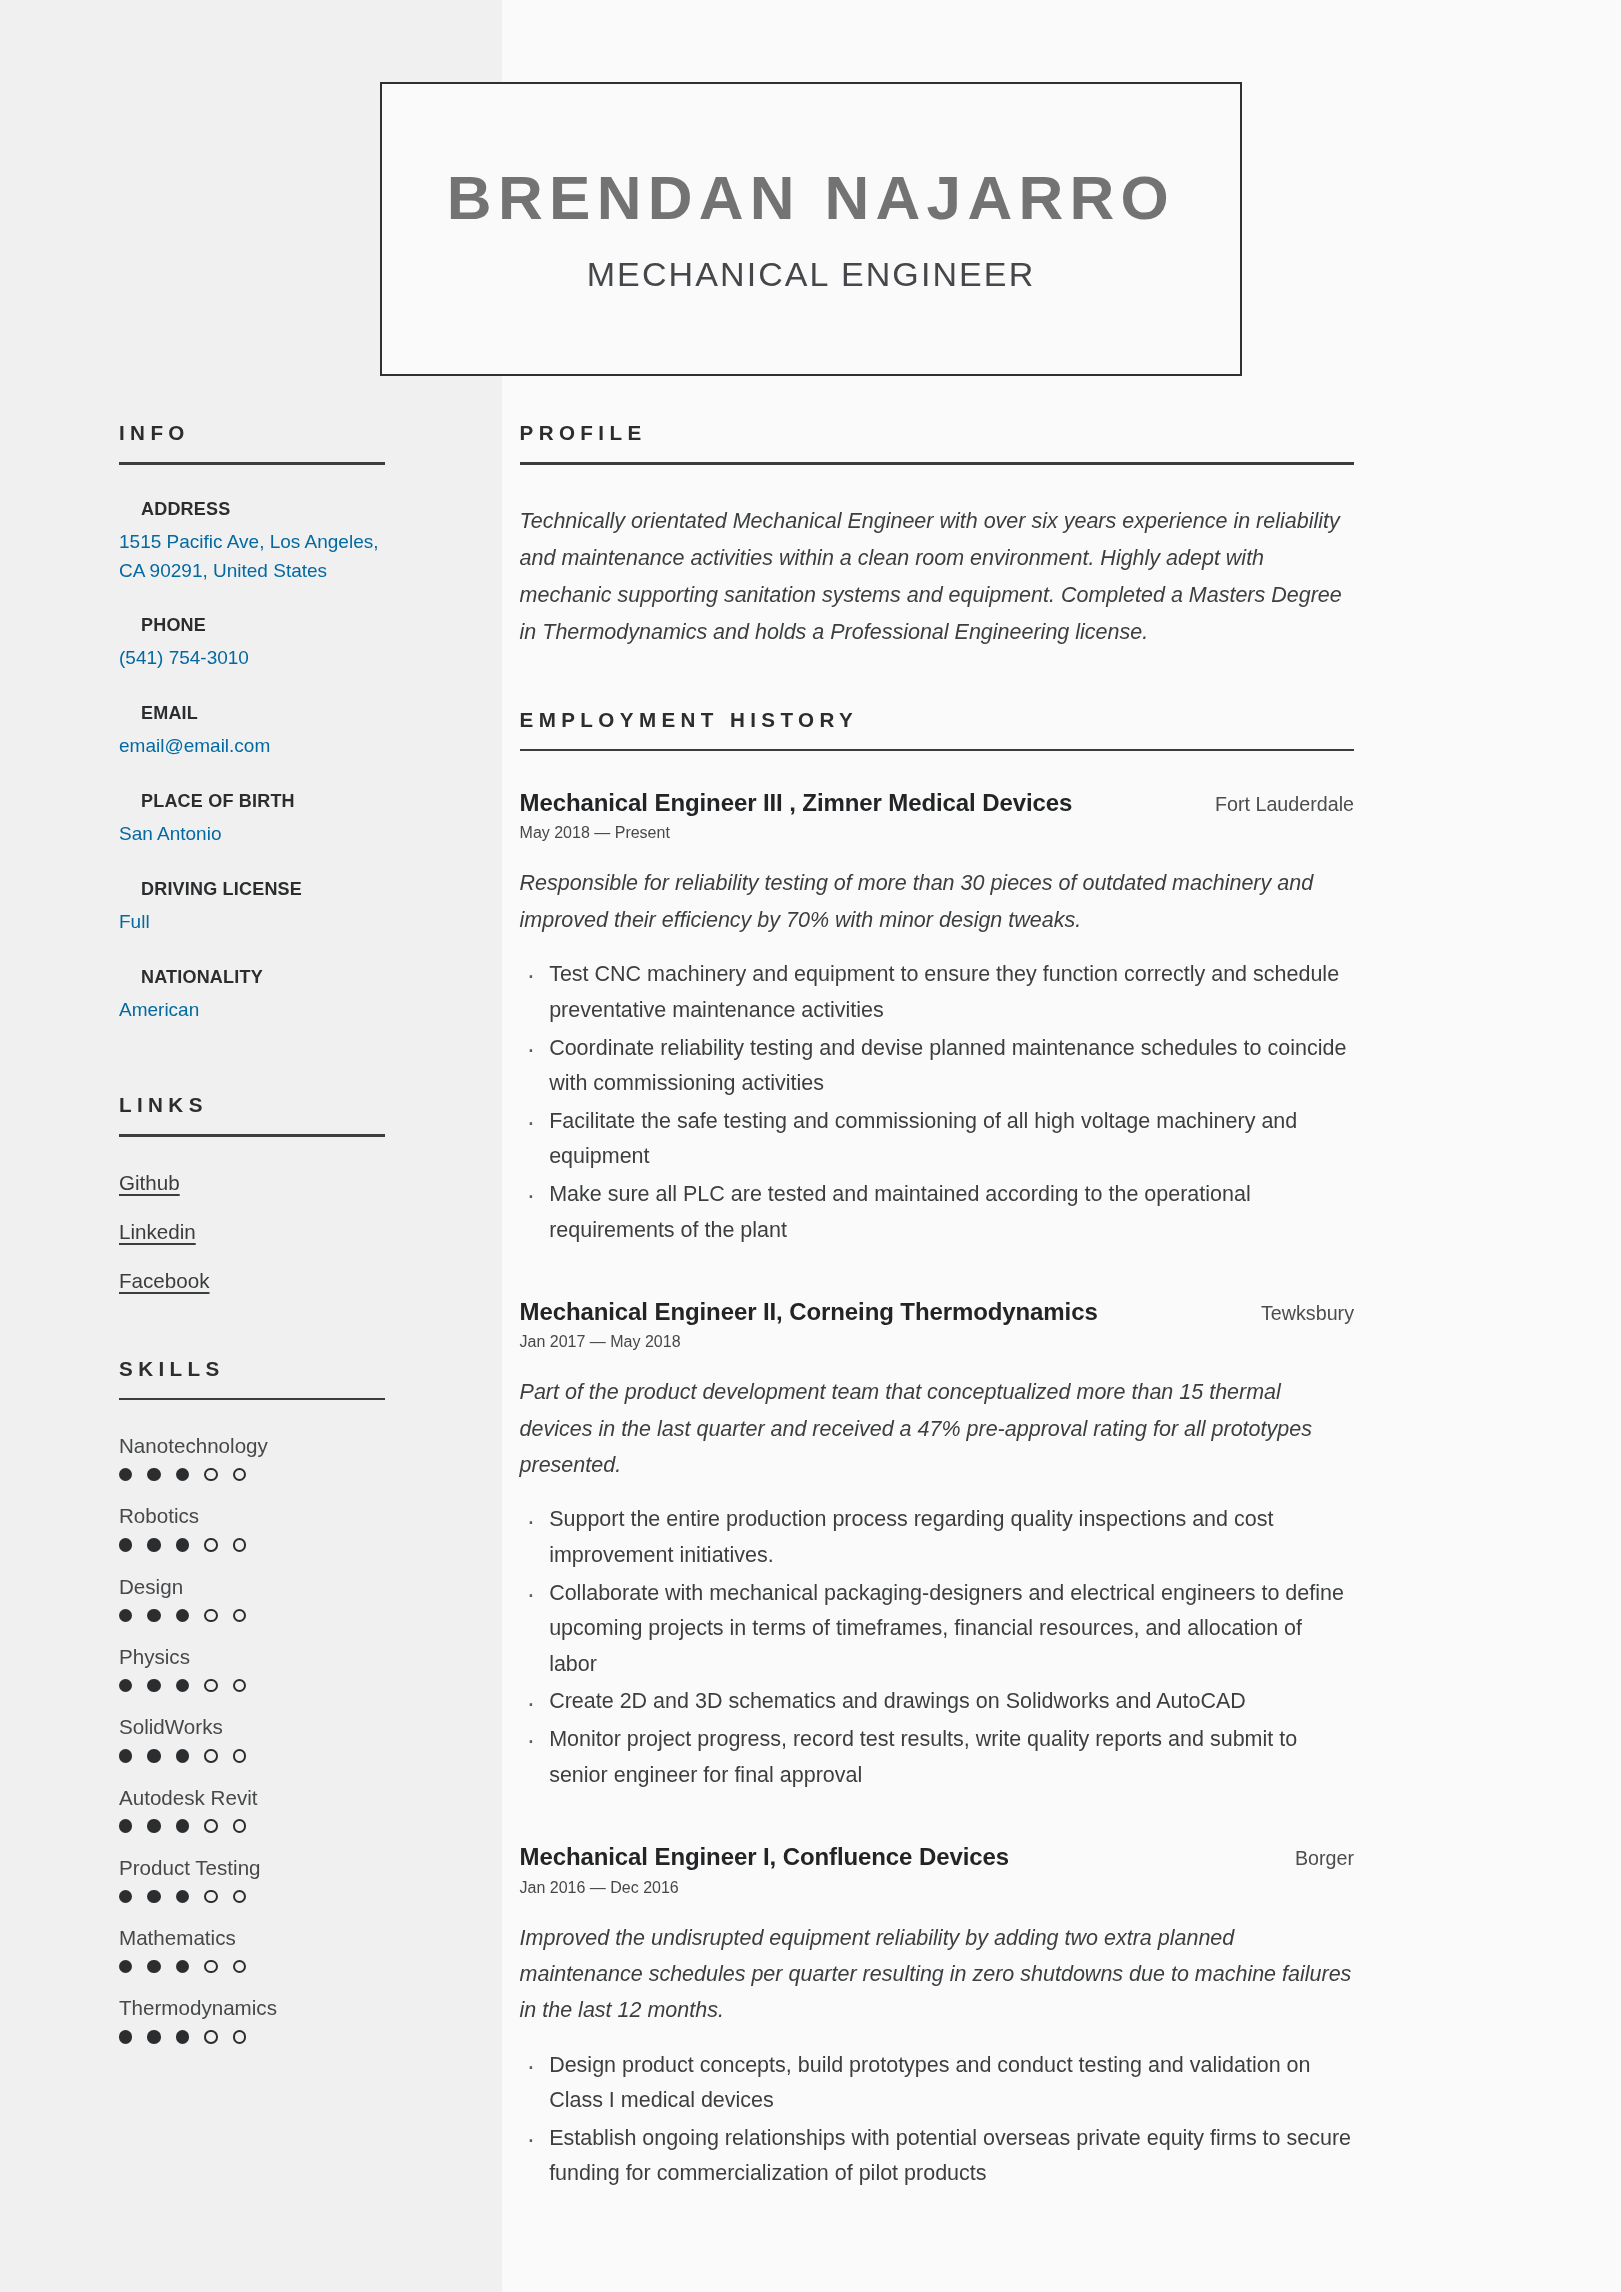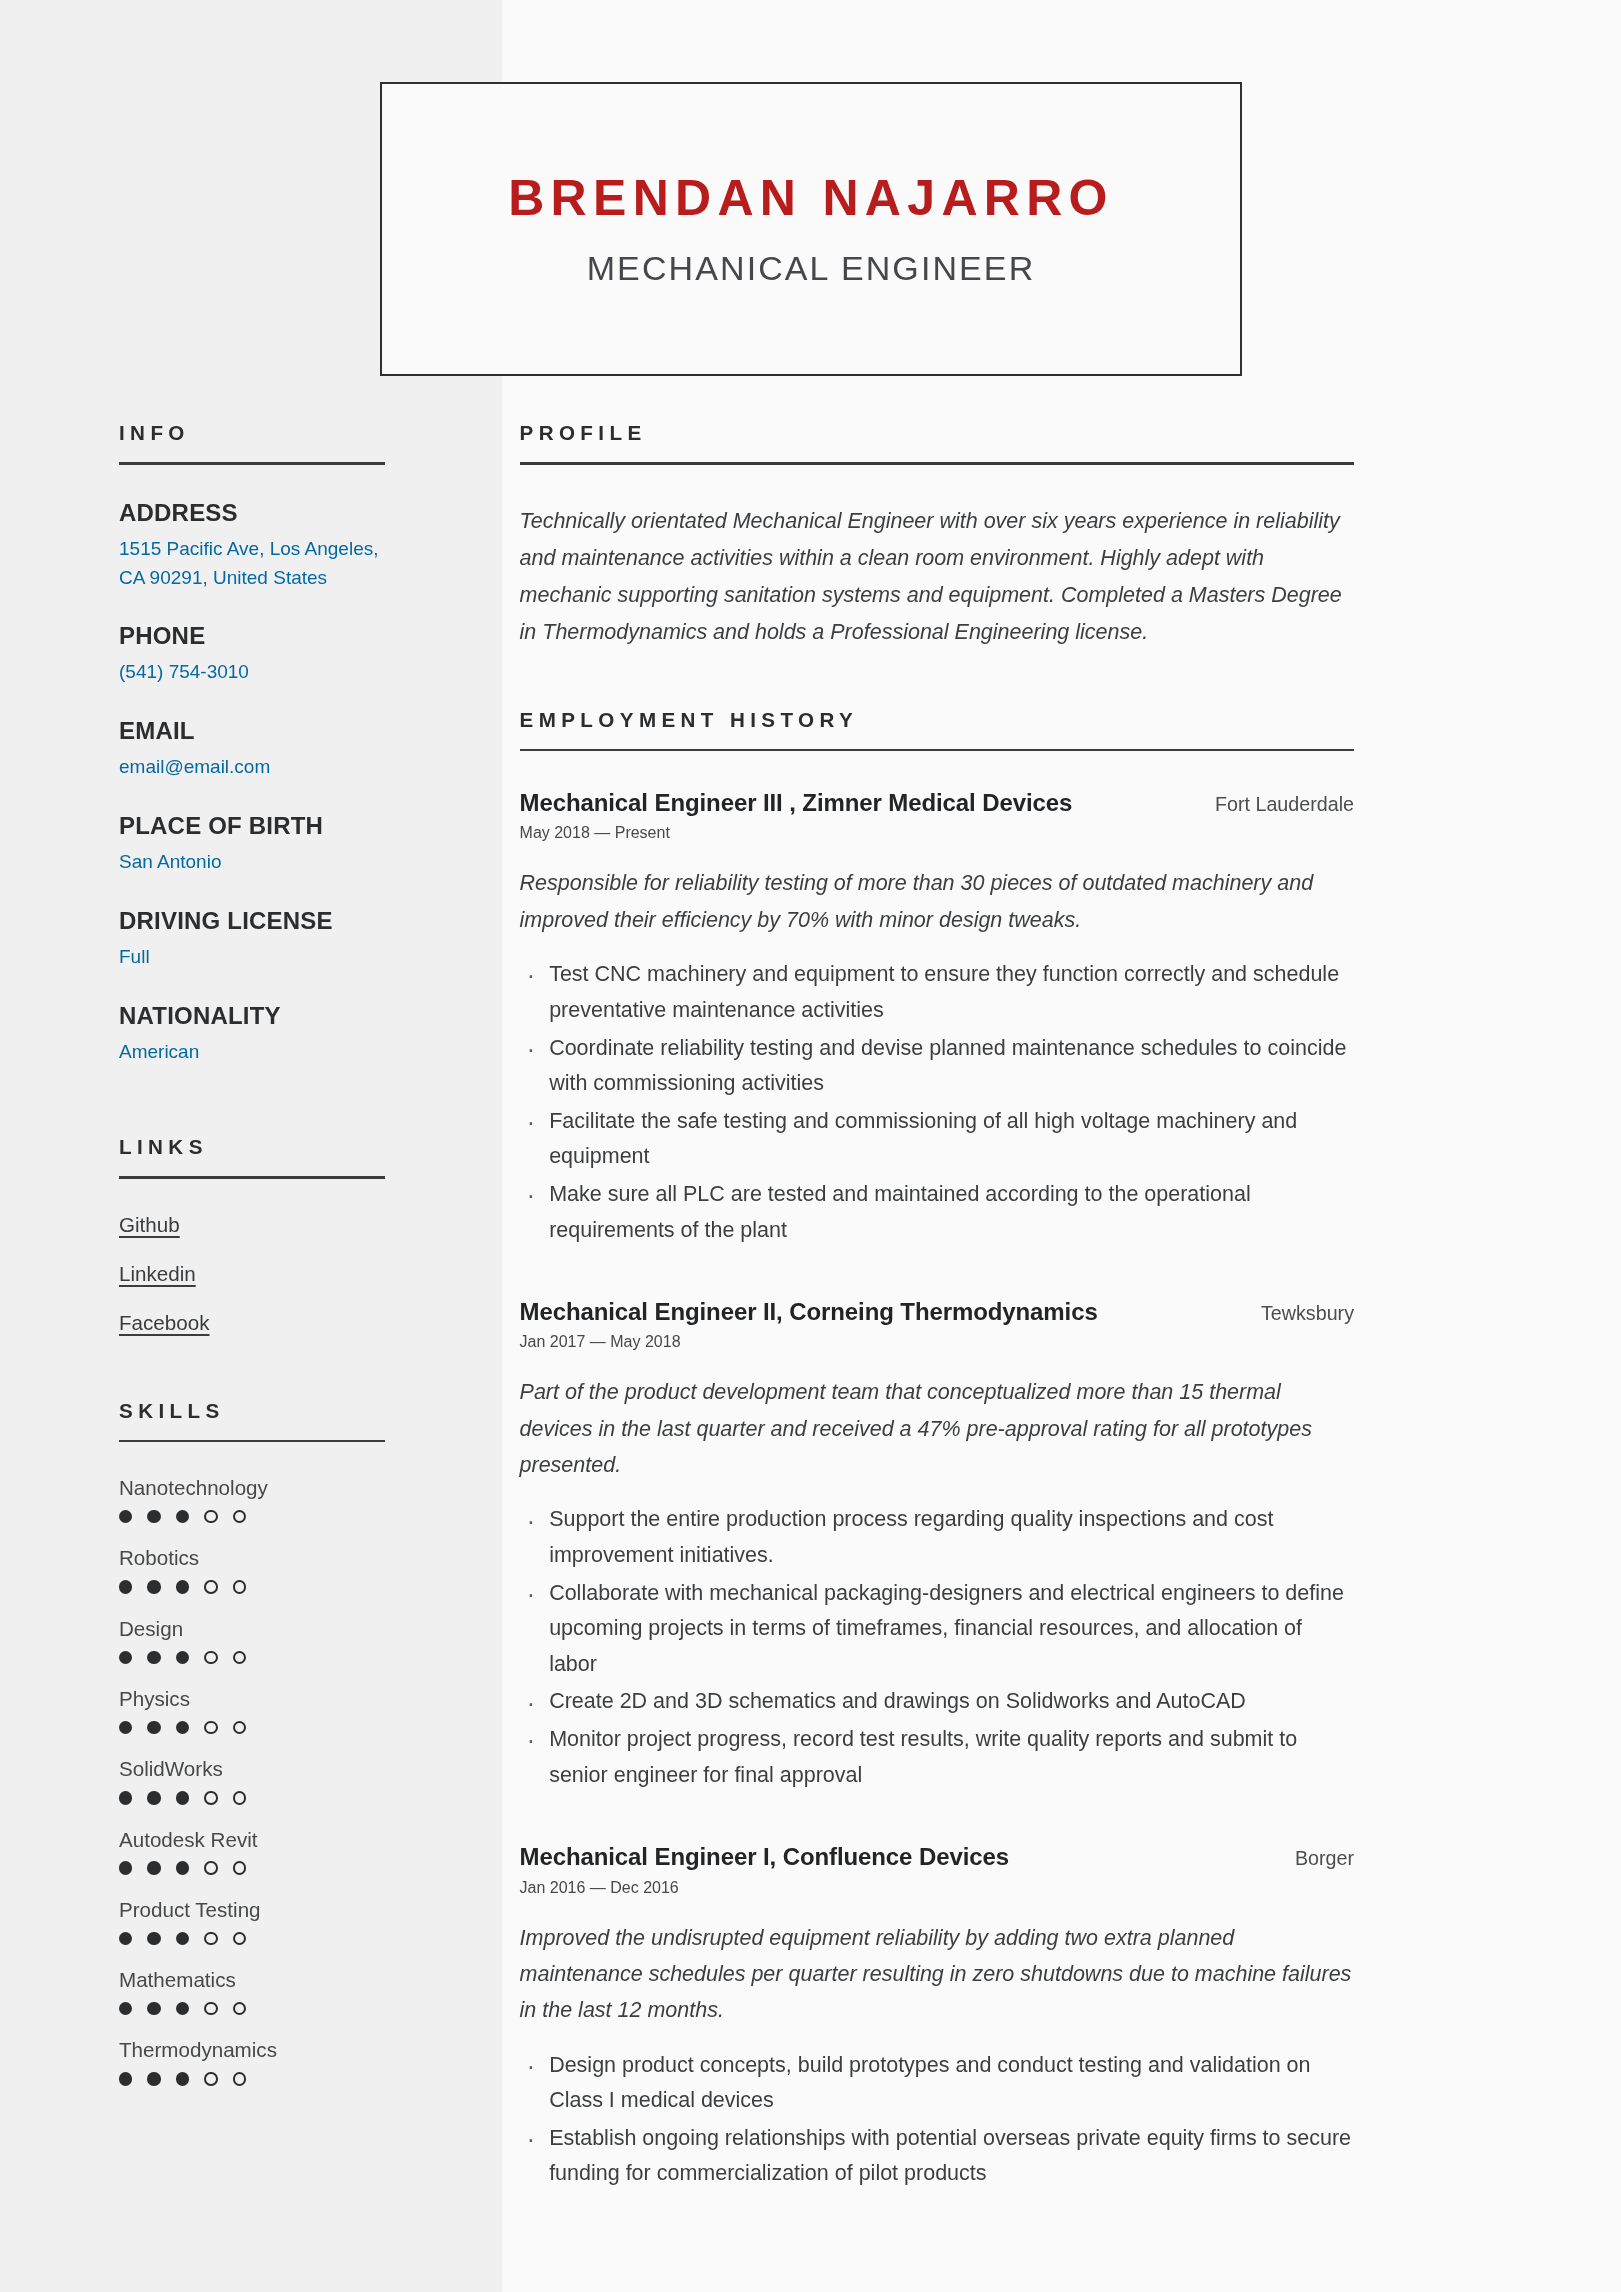--- a/index.html
+++ b/index.html
@@ -51,10 +51,10 @@
     z-index: 5;
   }
   .full-name {
-    font-size: 50px;
+    font-size: 62px;
     font-weight: 700;
     letter-spacing: 6.3px;
-    color: #b91c1c;
+    color: #737373;
     white-space: nowrap;
     line-height: 1.1;
   }

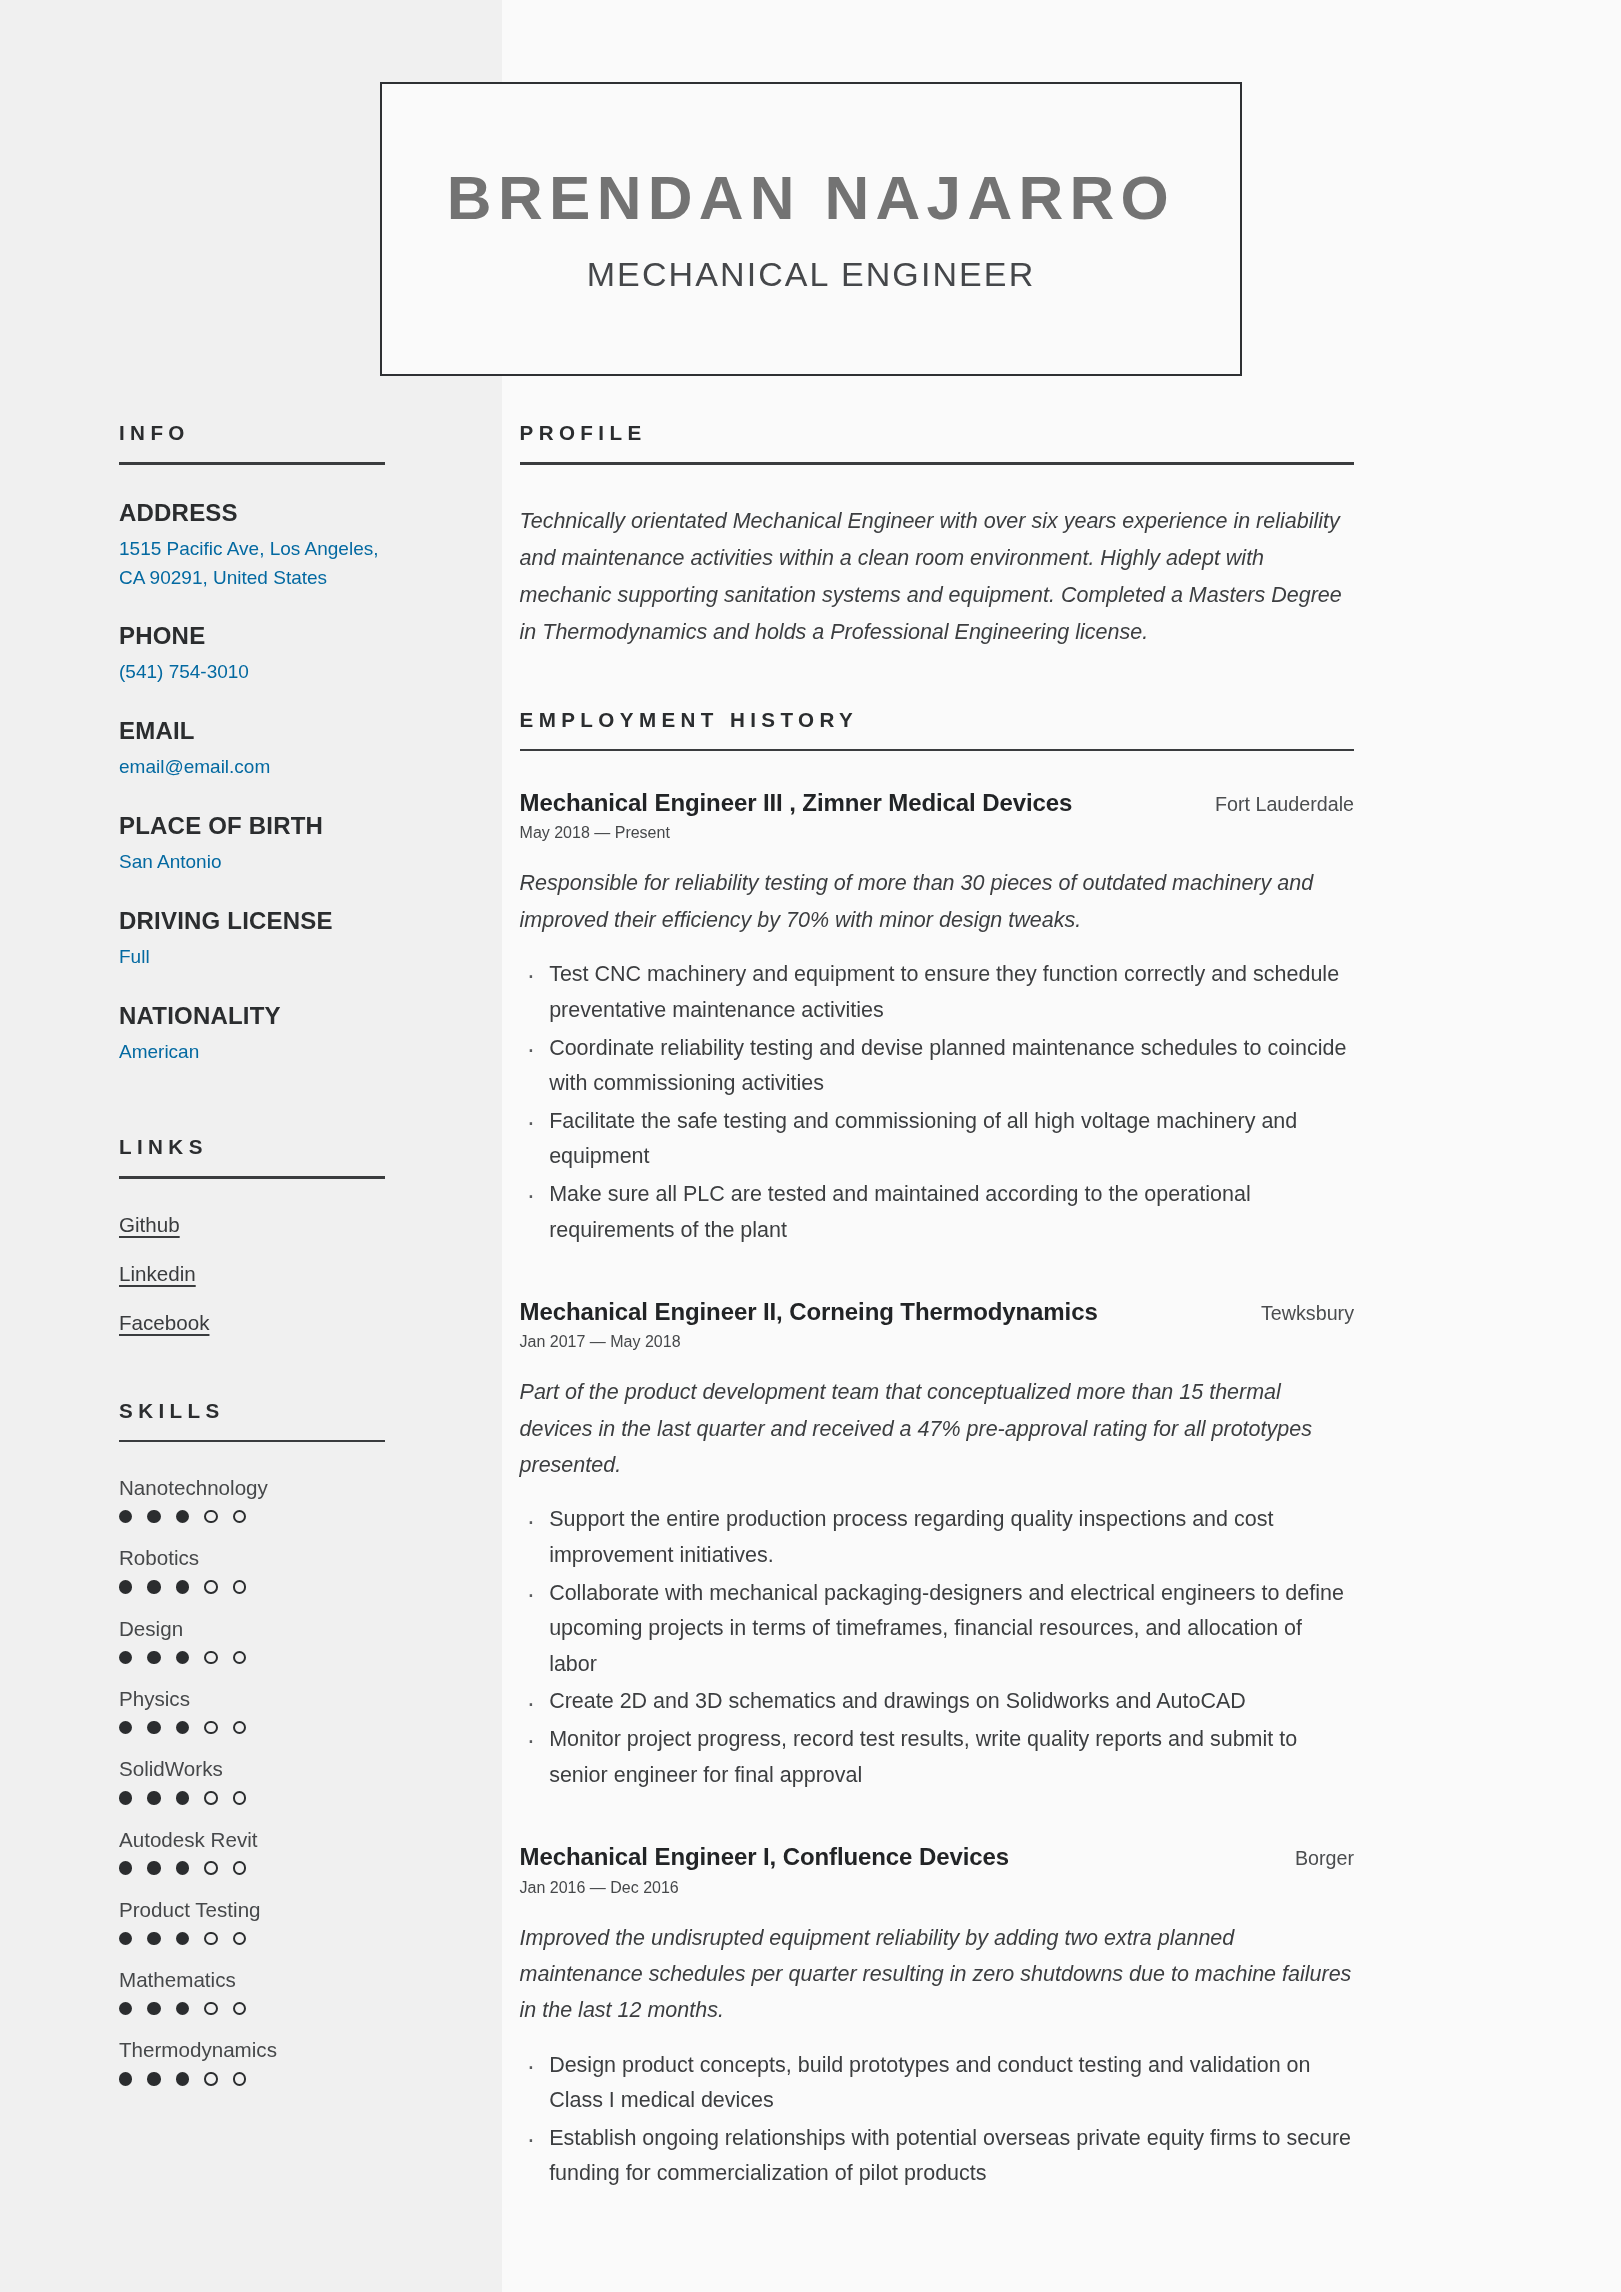--- a/index.html
+++ b/index.html
@@ -103,11 +103,12 @@
   
   .info-block { margin-bottom: 30px; }
   .info-label {
-    font-size: 24px;
+    font-size: 18px;
     font-weight: 700;
     color: #2b2d2f;
     letter-spacing: 0.2px;
     margin-bottom: 8px;
+    margin-left: 22px;
   }
   .info-value {
     font-size: 19px;

